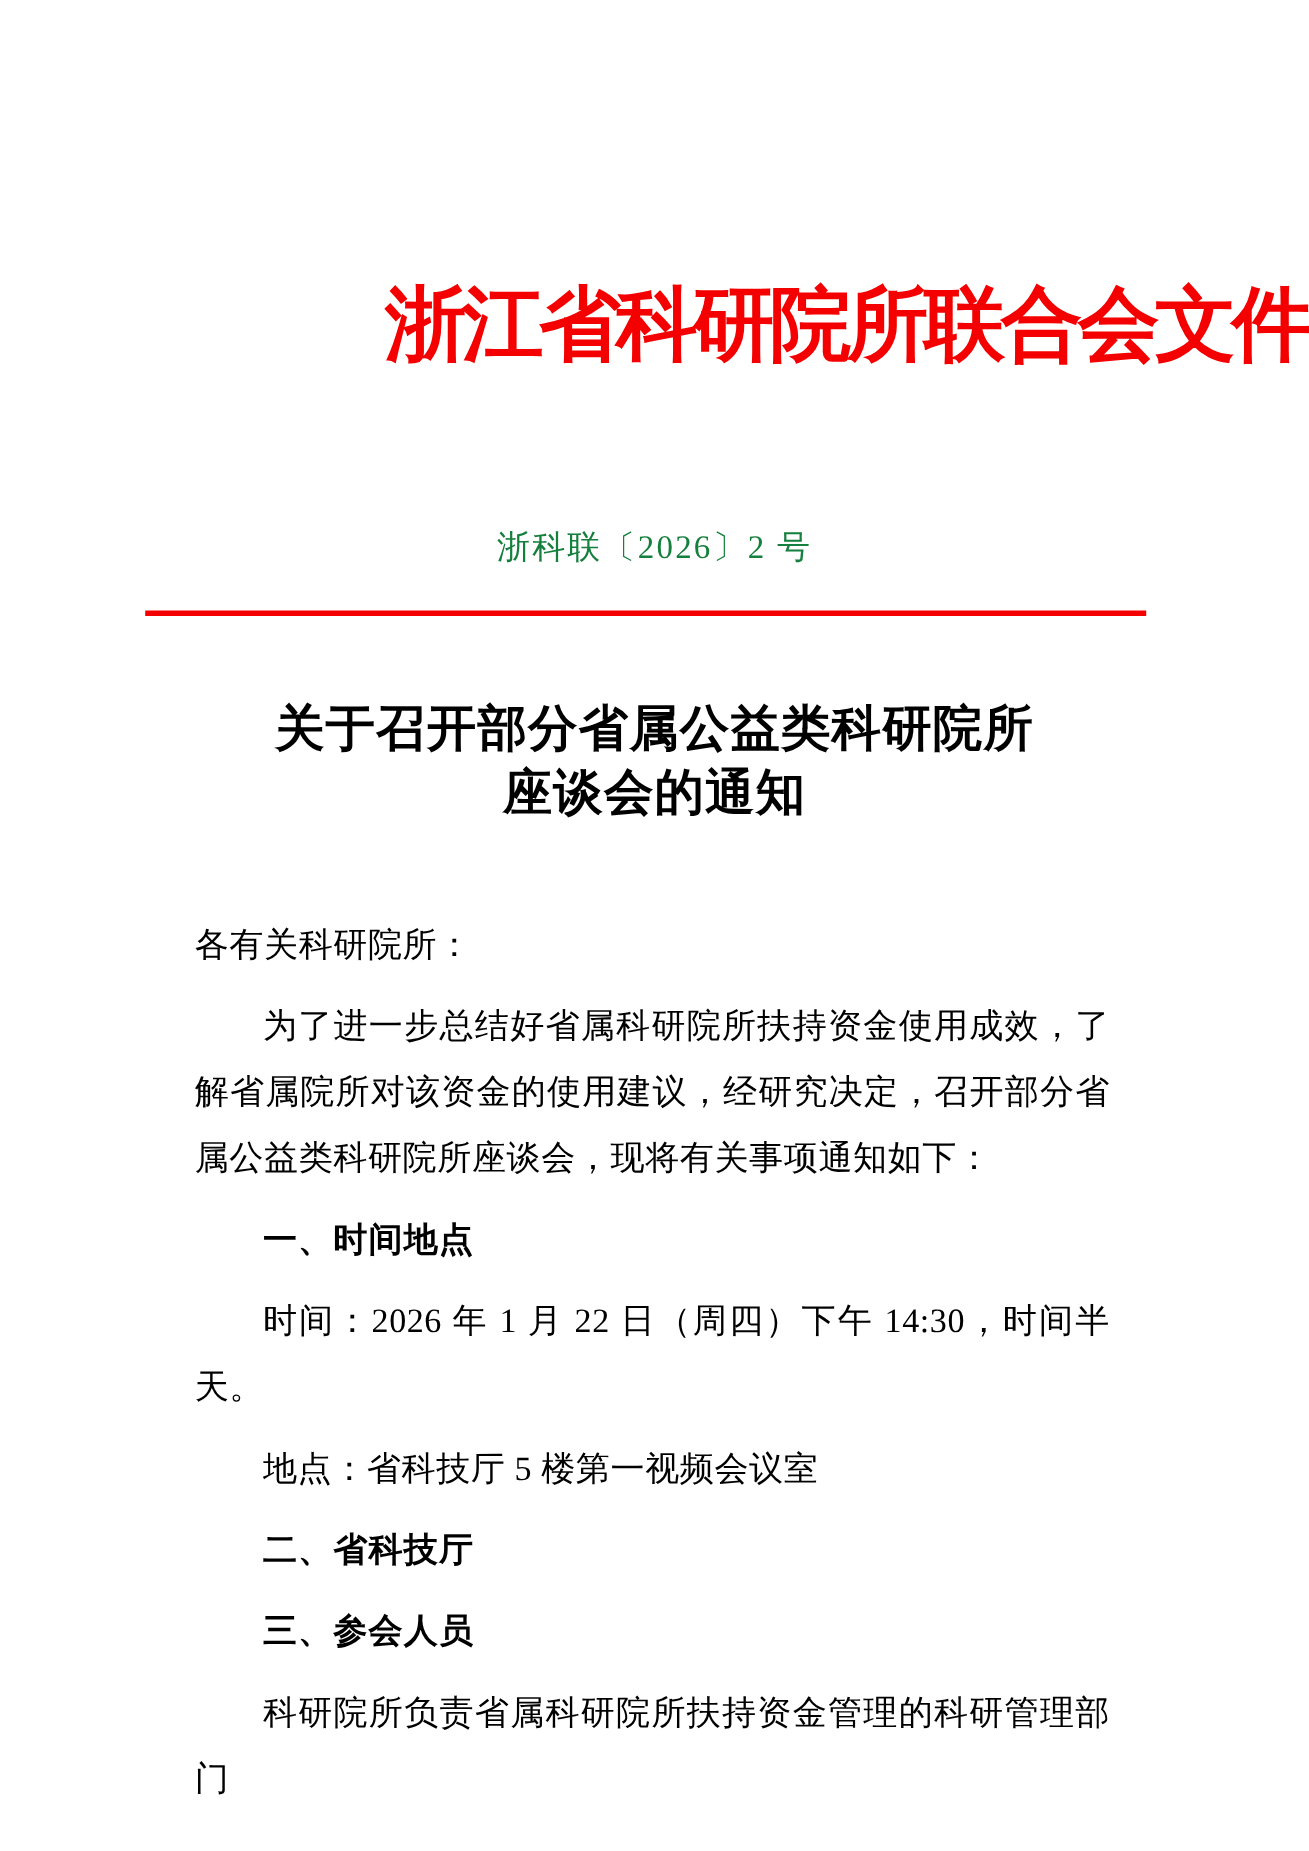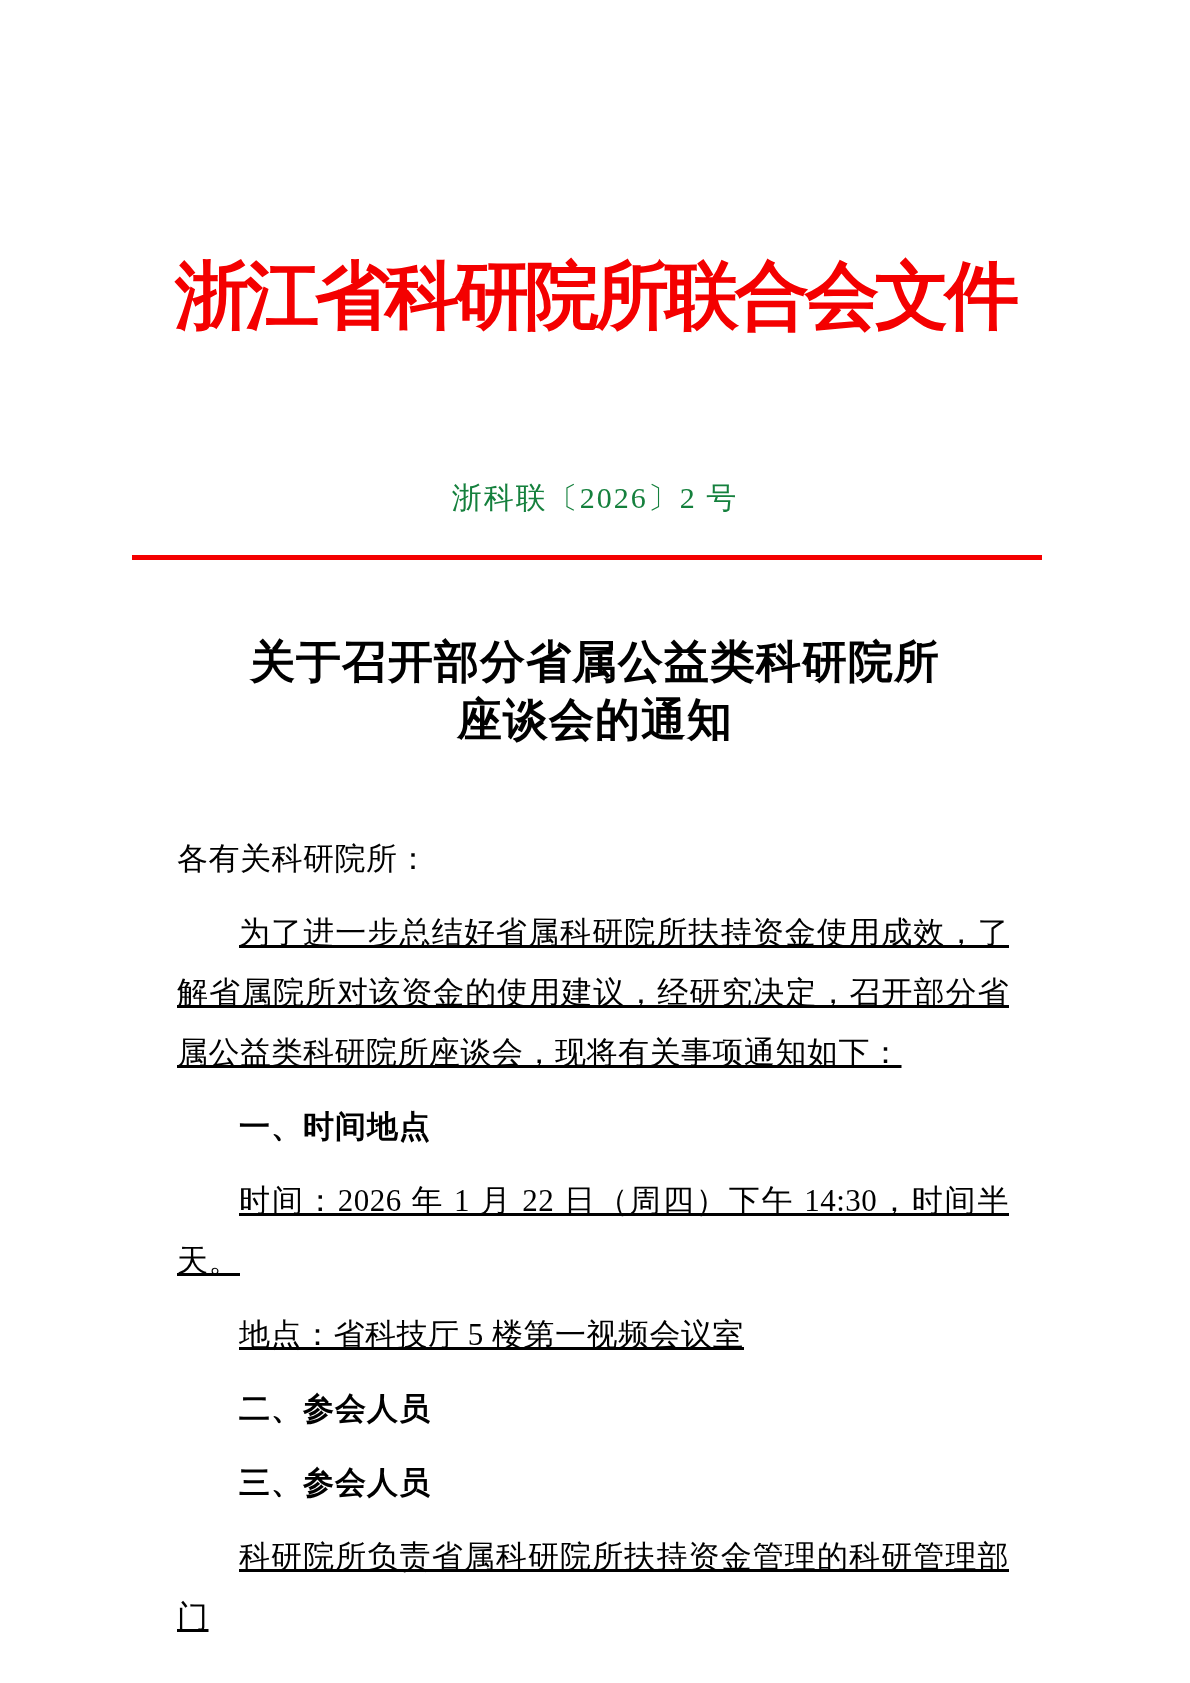--- a/index.html
+++ b/index.html
@@ -19,7 +19,7 @@
     top: 248px;
     left: 0;
     width: 100%;
-    text-align: center;
+    text-align: right;
     font-size: 74px;
     line-height: 96px;
     font-weight: bold;

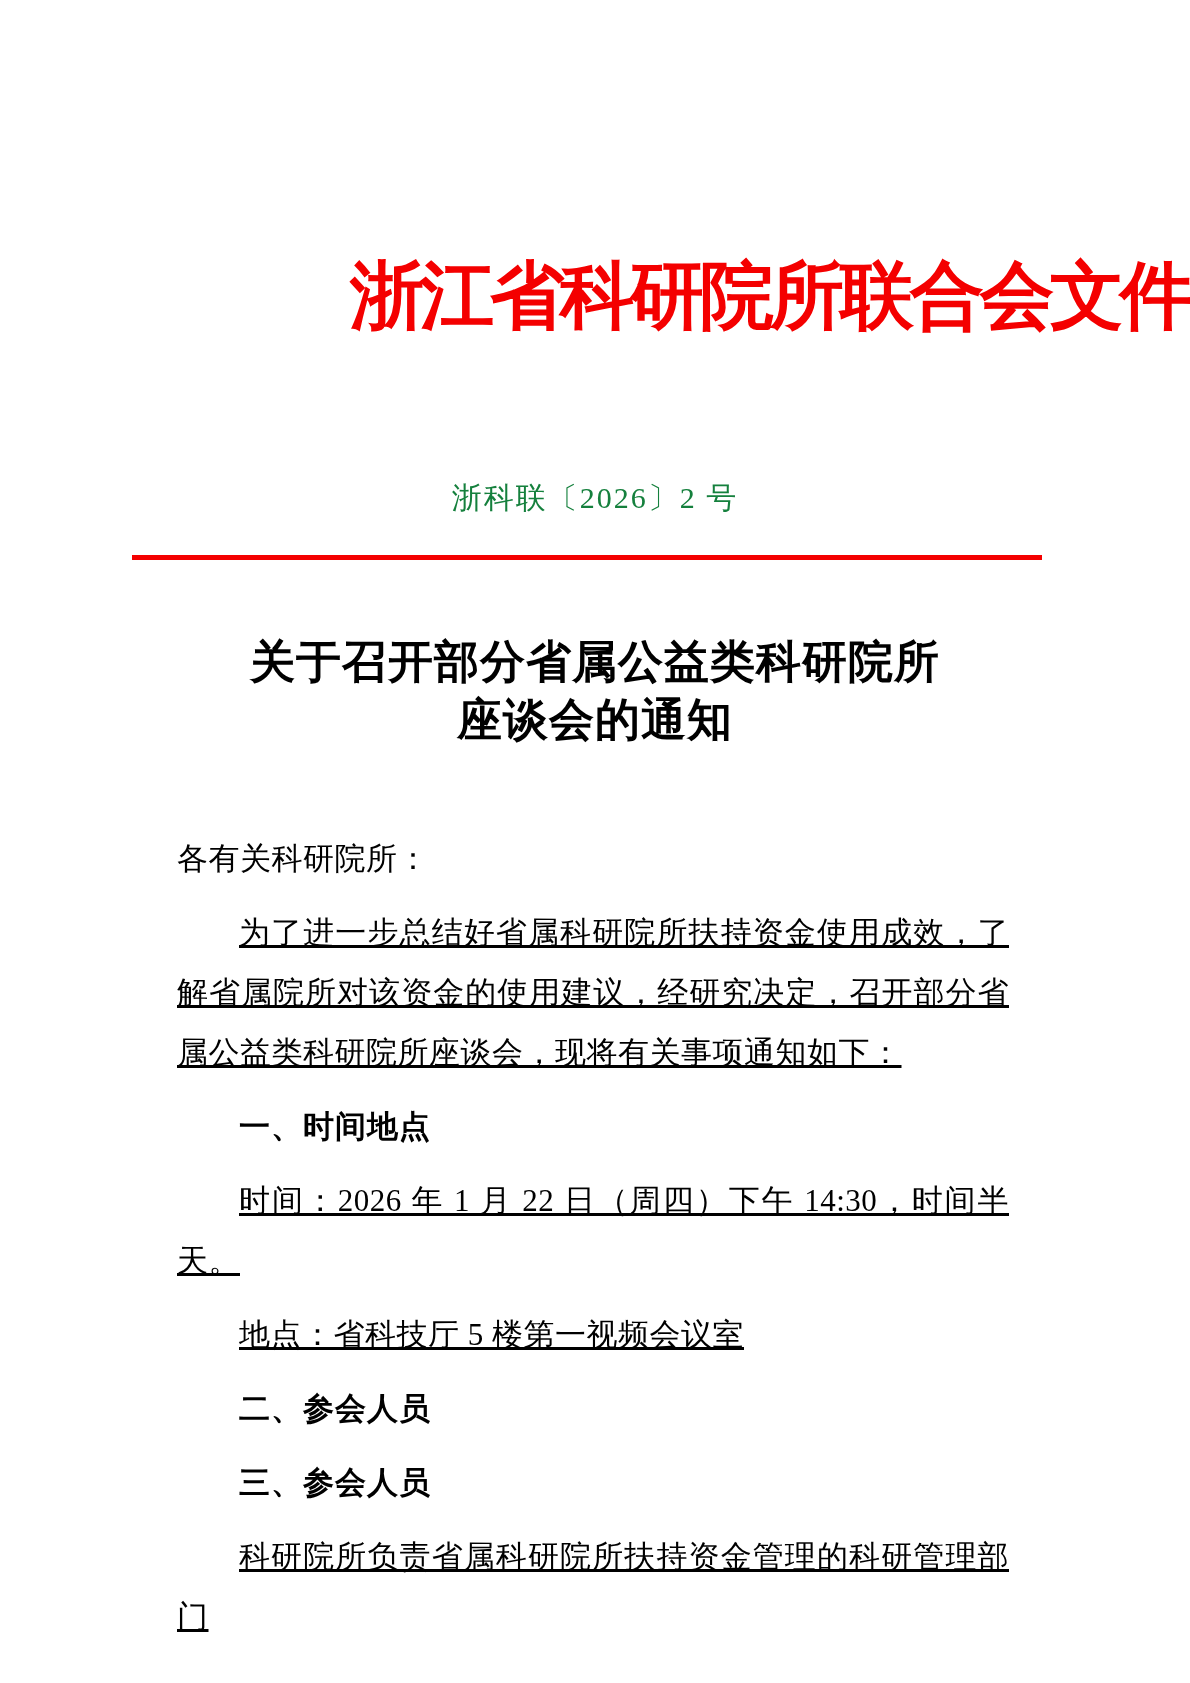--- a/index.html
+++ b/index.html
@@ -74,7 +74,7 @@
   }
   .body-text p { margin: 14px; }
   .salutation { text-indent: 0; }
-  .para { text-indent: 2em; text-decoration: underline; }
+  .para { text-indent: 2em; }
   .heading {
     text-indent: 2em;
     font-weight: bold;

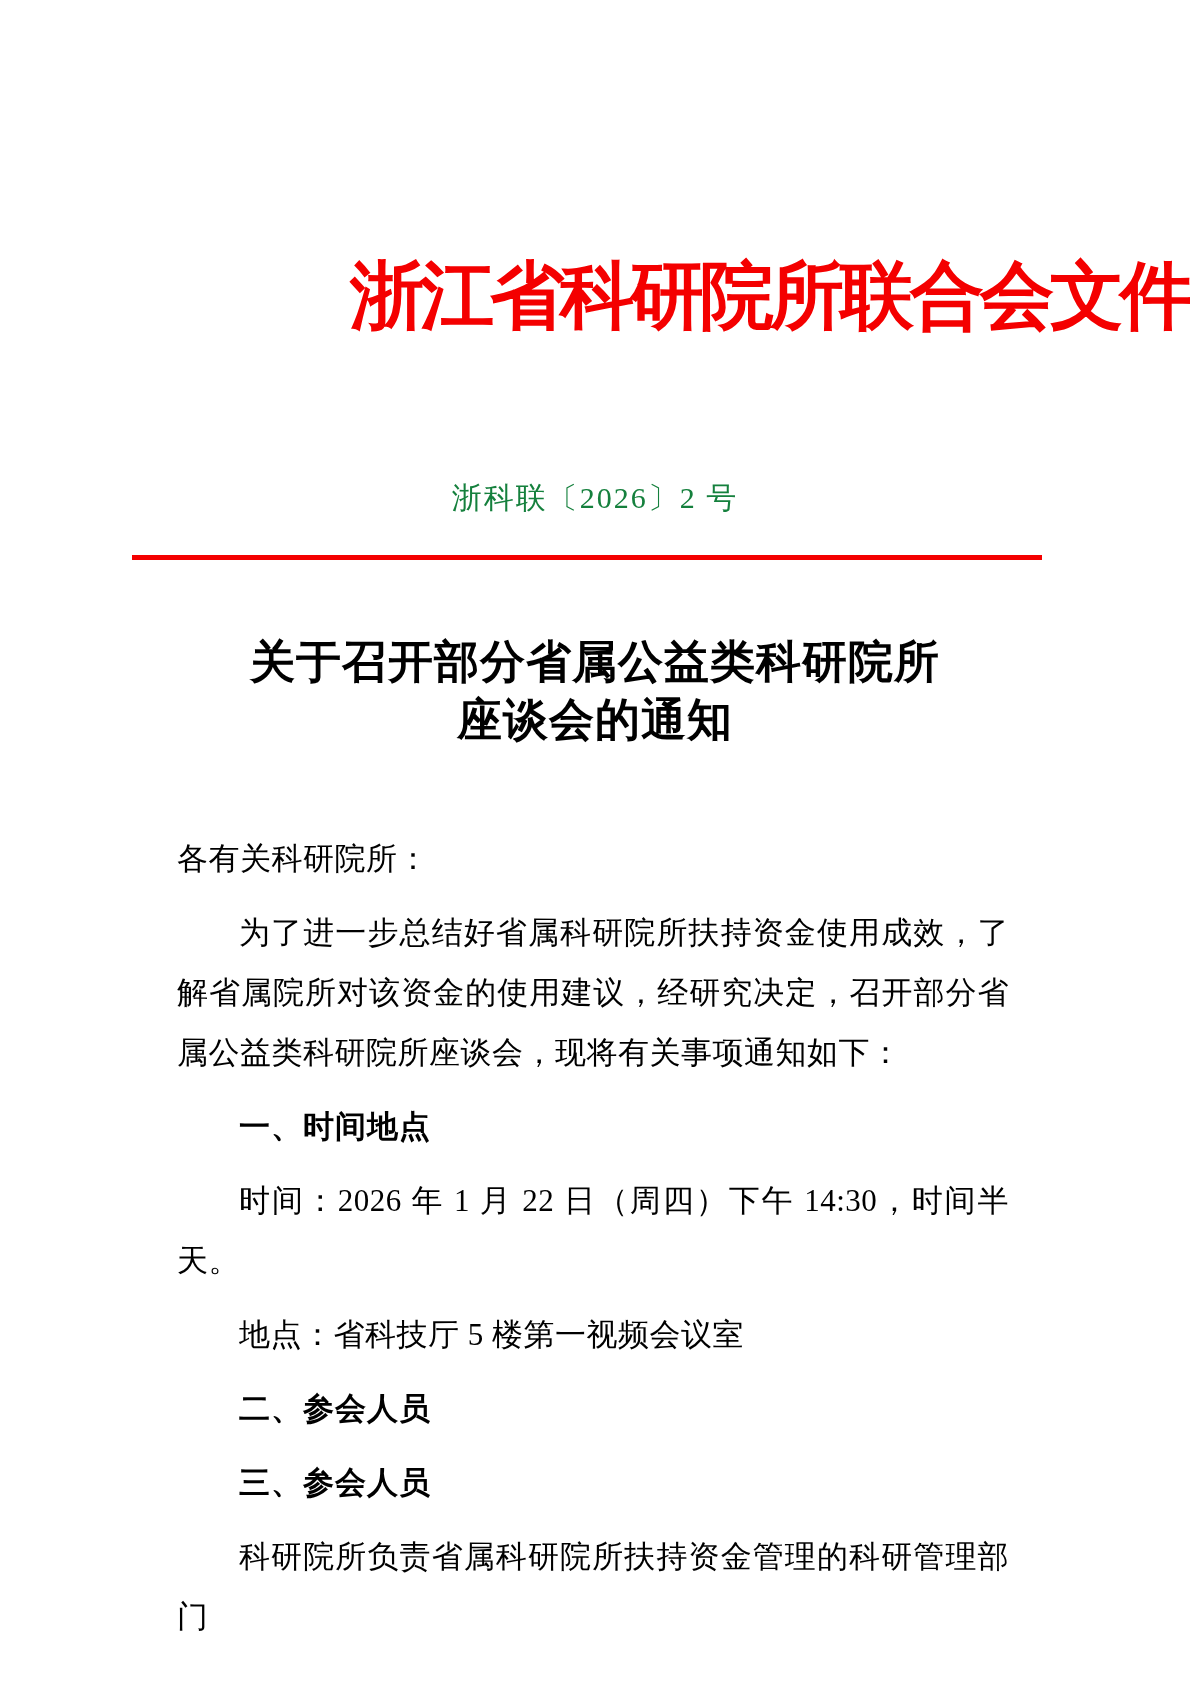--- a/index.html
+++ b/index.html
@@ -104,7 +104,7 @@
     <p class="heading">一、时间地点</p>
     <p class="para">时间：2026 年 1 月 22 日（周四）下午 14:30，时间半天。</p>
     <p class="para">地点：省科技厅 5 楼第一视频会议室</p>
-    <p class="heading">二、参会人员</p>
+    <p class="heading">二、省科技厅</p>
     <p class="heading">三、参会人员</p>
     <p class="para">科研院所负责省属科研院所扶持资金管理的科研管理部门</p>
   </div>

